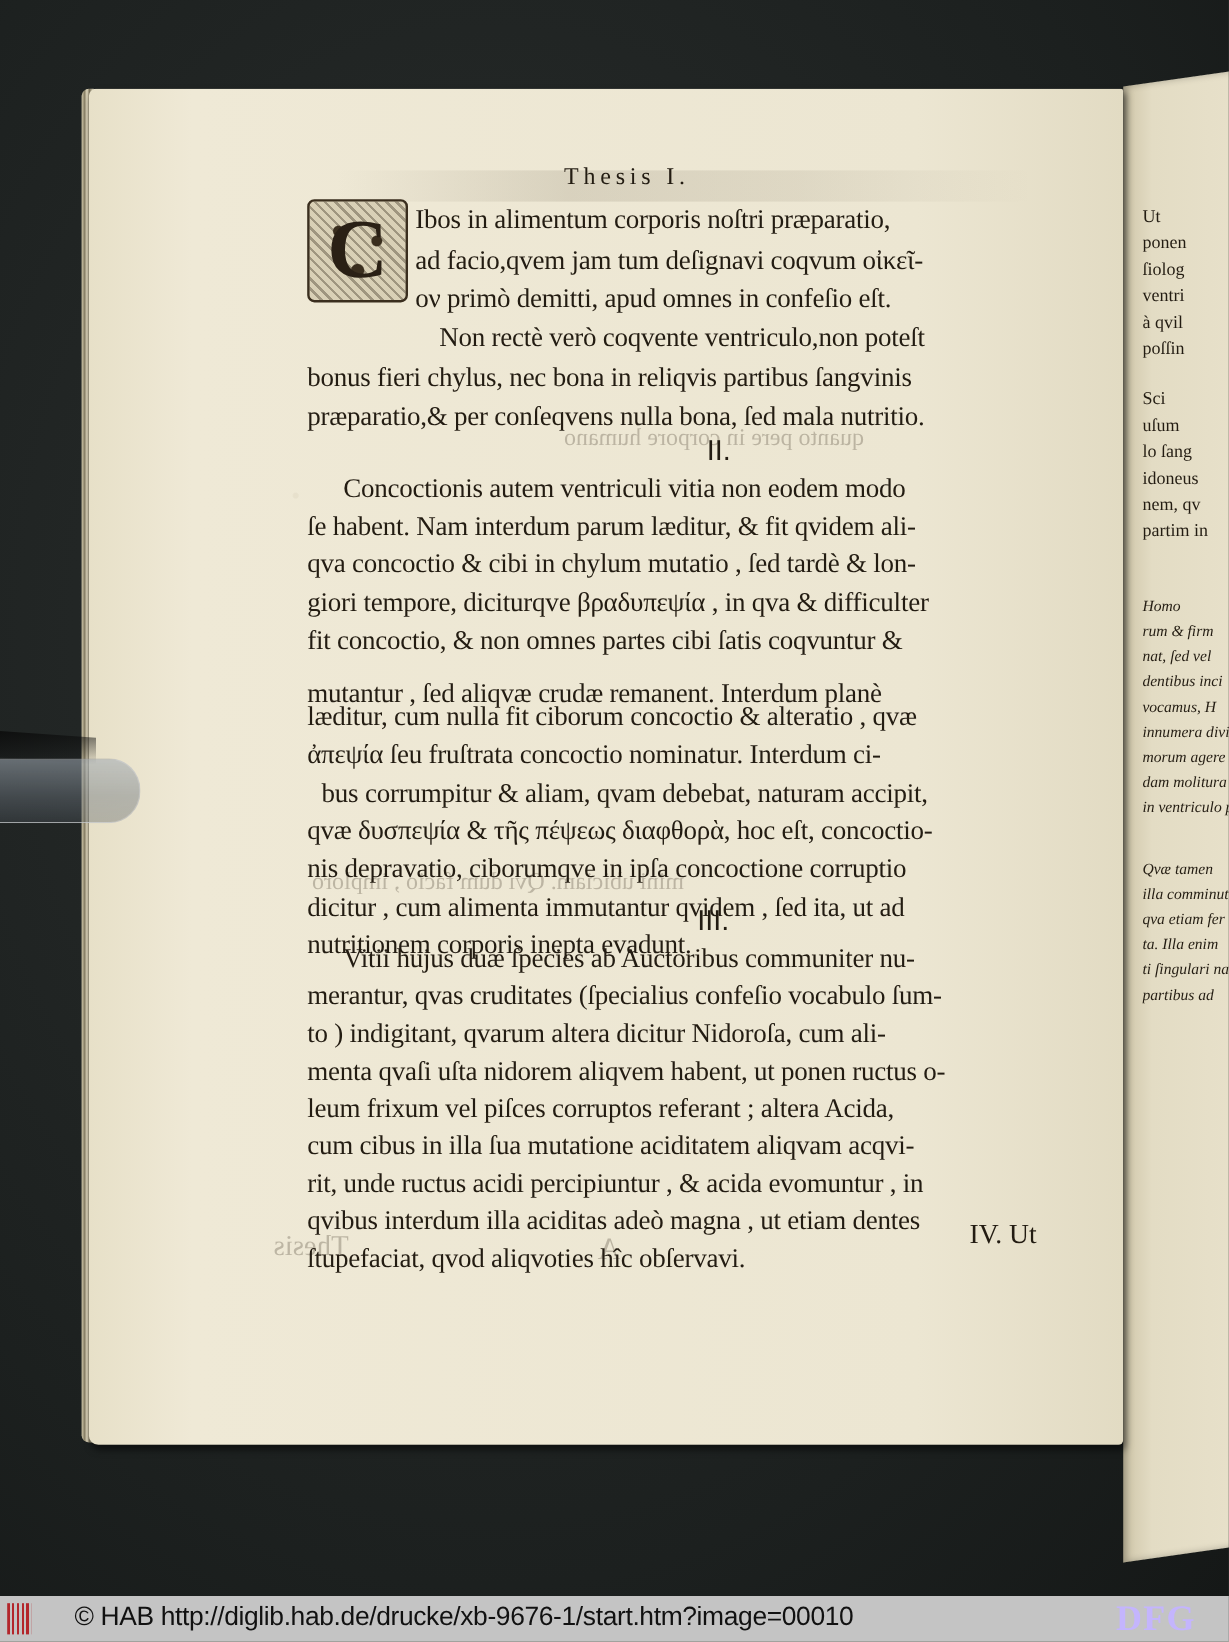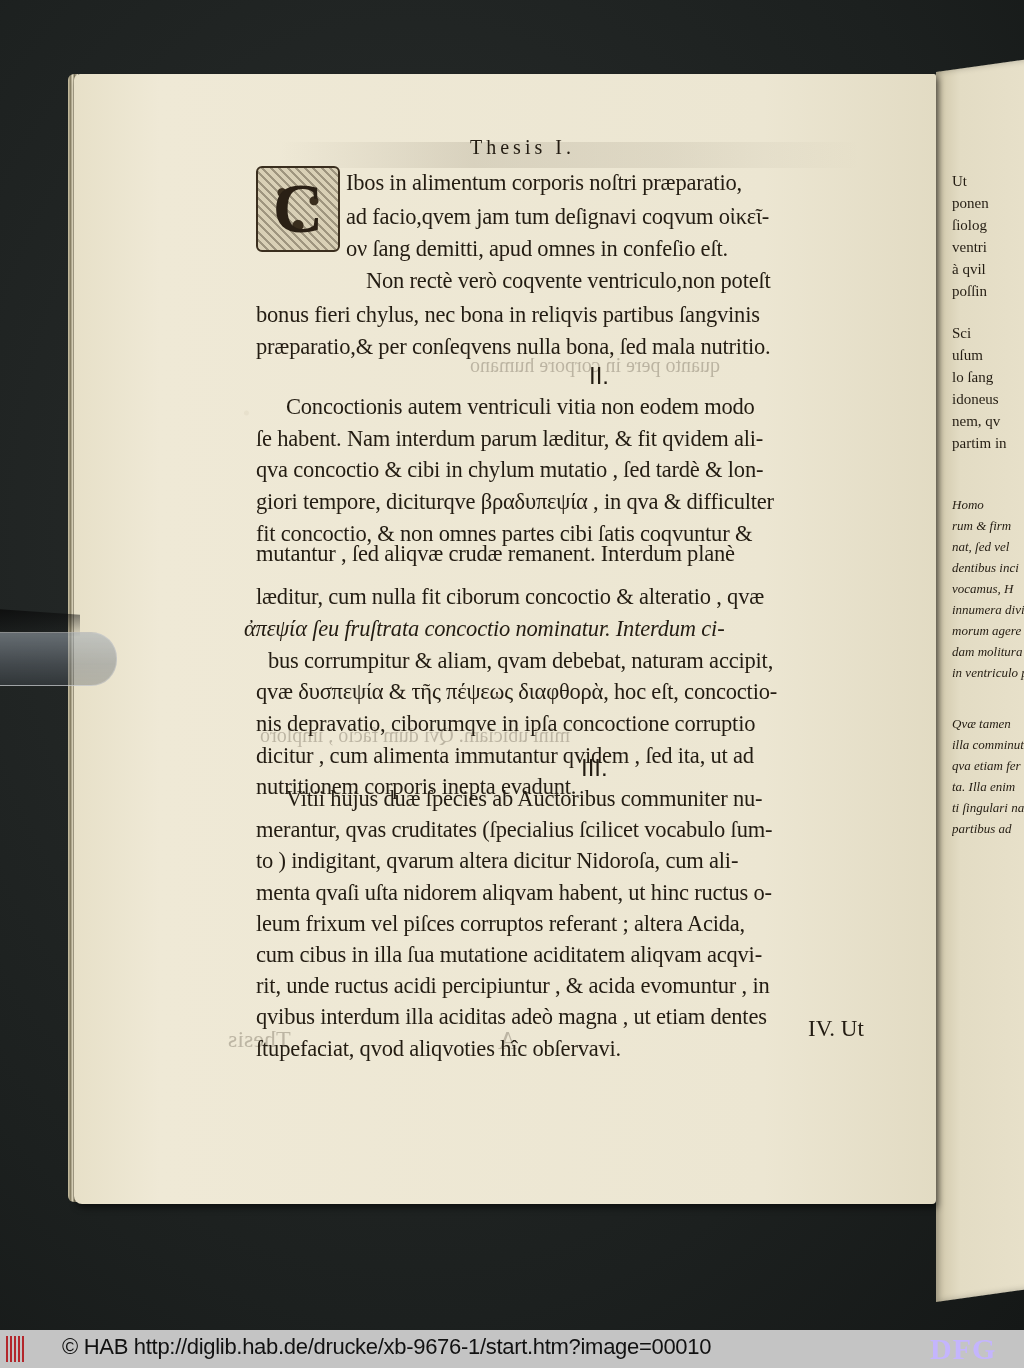--- a/index.html
+++ b/index.html
@@ -168,7 +168,7 @@
   <div id="text-lines">
       <div class="line pline" style="left: 346px; top: 170px; width: 518px; text-align: justify;">Ibos in alimentum corporis noſtri præparatio,</div>
       <div class="line pline" style="left: 346px; top: 204px; width: 518px; text-align: justify;">ad facio,qvem jam tum deſignavi coqvum οἰκεῖ-</div>
-      <div class="line pline" style="left: 346px; top: 236px; width: 518px; text-align: justify;">ον ſang demitti, apud omnes in confeſio eſt.</div>
+      <div class="line pline" style="left: 346px; top: 236px; width: 518px; text-align: justify;">ον primò demitti, apud omnes in confeſio eſt.</div>
       <div class="line pline" style="left: 346px; top: 268px; width: 518px; text-align: justify; margin-left: 20px;">Non rectè verò coqvente ventriculo,non poteſt</div>
       <div class="line pline" style="left: 256px; top: 302px; width: 612px; text-align: justify;">bonus fieri chylus, nec bona in reliqvis partibus ſangvinis</div>
       <div class="line pline" style="left: 256px; top: 334px; width: 612px; text-align: justify;">præparatio,&amp; per conſeqvens nulla bona, ſed mala nutritio.</div>

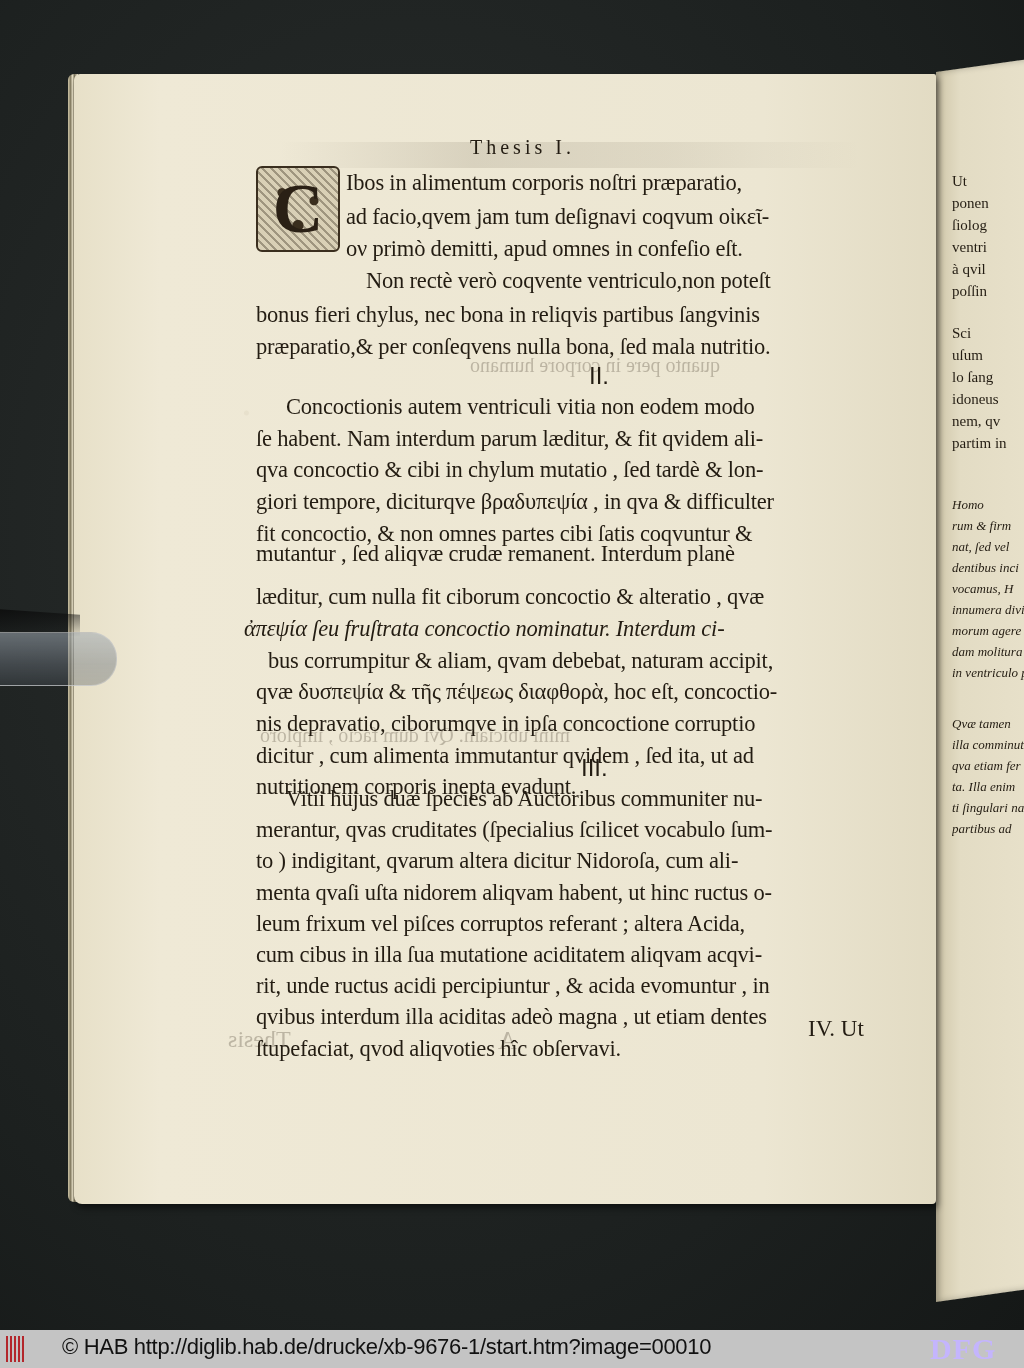--- a/index.html
+++ b/index.html
@@ -178,7 +178,7 @@
       <div class="line pline" style="left: 256px; top: 457.4px;">qva concoctio &amp; cibi in chylum mutatio , ſed tardè &amp; lon-</div>
       <div class="line pline" style="left: 256px; top: 489.1px;">giori tempore, diciturqve βραδυπεψία , in qva &amp; difficulter</div>
       <div class="line pline" style="left: 256px; top: 520.8px;">fit concoctio, &amp; non omnes partes cibi ſatis coqvuntur &amp;</div>
-      <div class="line pline" style="left: 256px; top: 541px; text-align: center;">mutantur , ſed aliqvæ crudæ remanent. Interdum planè</div>
+      <div class="line pline" style="left: 256px; top: 565px; text-align: center;">mutantur , ſed aliqvæ crudæ remanent. Interdum planè</div>
       <div class="line pline" style="left: 256px; top: 584.2px;">læditur, cum nulla fit ciborum concoctio &amp; alteratio , qvæ</div>
       <div class="line pline" style="left: 244px; top: 615.9px; font-style: italic;">ἀπεψία ſeu fruſtrata concoctio nominatur. Interdum ci-</div>
       <div class="line pline" style="left: 256px; top: 647.6px; margin-left: 12px;">bus corrumpitur &amp; aliam, qvam debebat, naturam accipit,</div>

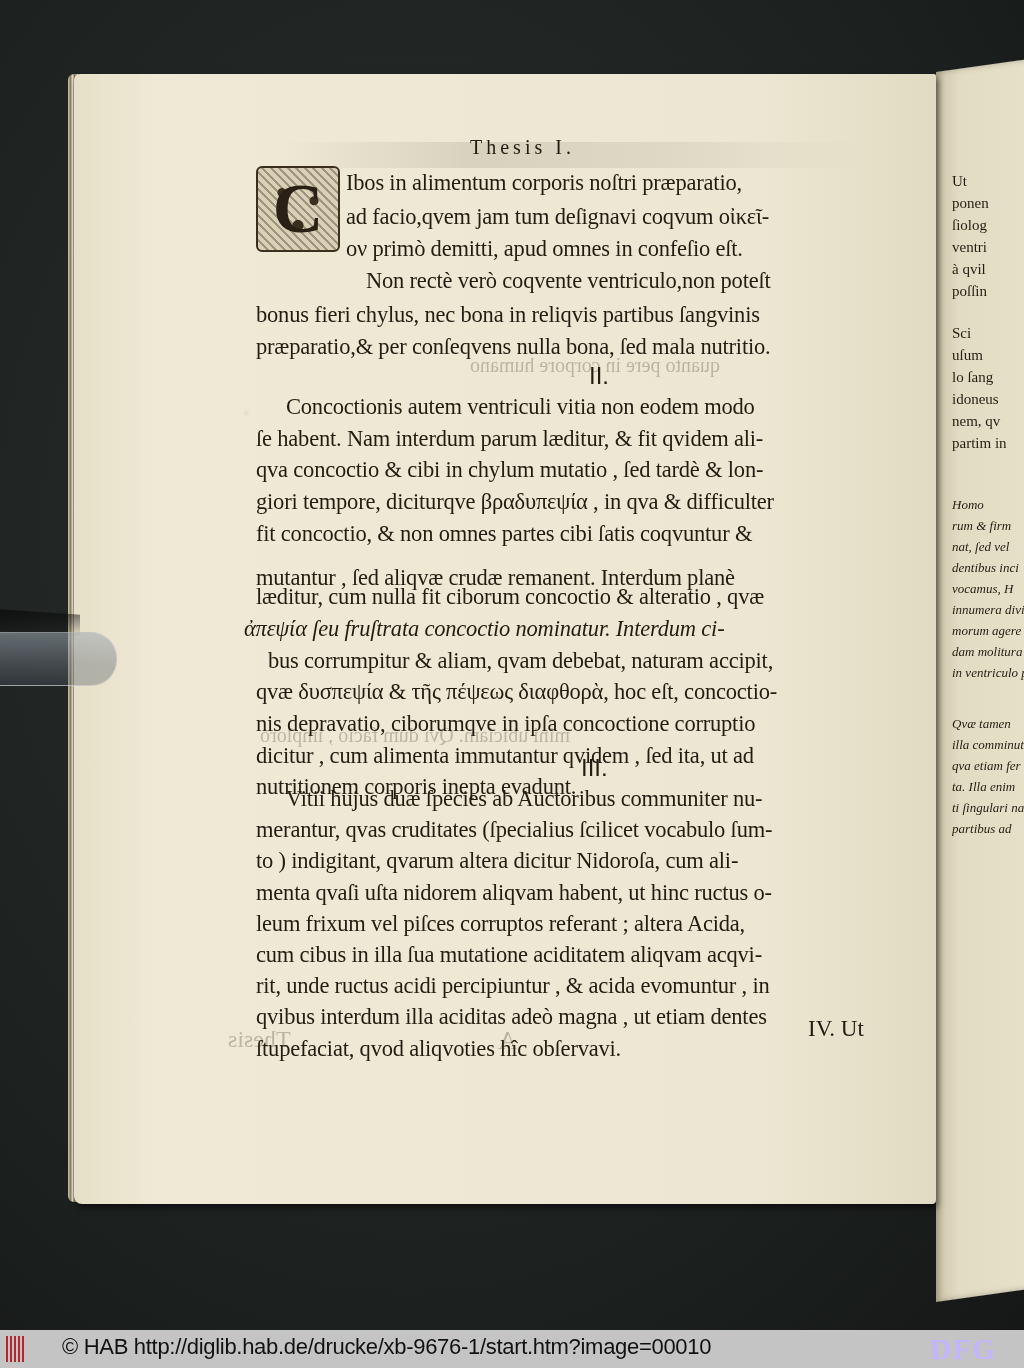--- a/index.html
+++ b/index.html
@@ -180,7 +180,7 @@
       <div class="line pline" style="left: 256px; top: 520.8px;">fit concoctio, &amp; non omnes partes cibi ſatis coqvuntur &amp;</div>
       <div class="line pline" style="left: 256px; top: 565px; text-align: center;">mutantur , ſed aliqvæ crudæ remanent. Interdum planè</div>
       <div class="line pline" style="left: 256px; top: 584.2px;">læditur, cum nulla fit ciborum concoctio &amp; alteratio , qvæ</div>
-      <div class="line pline" style="left: 244px; top: 615.9px; font-style: italic;">ἀπεψία ſeu fruſtrata concoctio nominatur. Interdum ci-</div>
+      <div class="line pline" style="left: 256px; top: 615.9px;">ἀπεψία ſeu fruſtrata concoctio nominatur. Interdum ci-</div>
       <div class="line pline" style="left: 256px; top: 647.6px; margin-left: 12px;">bus corrumpitur &amp; aliam, qvam debebat, naturam accipit,</div>
       <div class="line pline" style="left: 256px; top: 679.3px;">qvæ δυσπεψία &amp; τῆς πέψεως διαφθορὰ, hoc eſt, concoctio-</div>
       <div class="line pline" style="left: 256px; top: 711px;">nis depravatio, ciborumqve in ipſa concoctione corruptio</div>

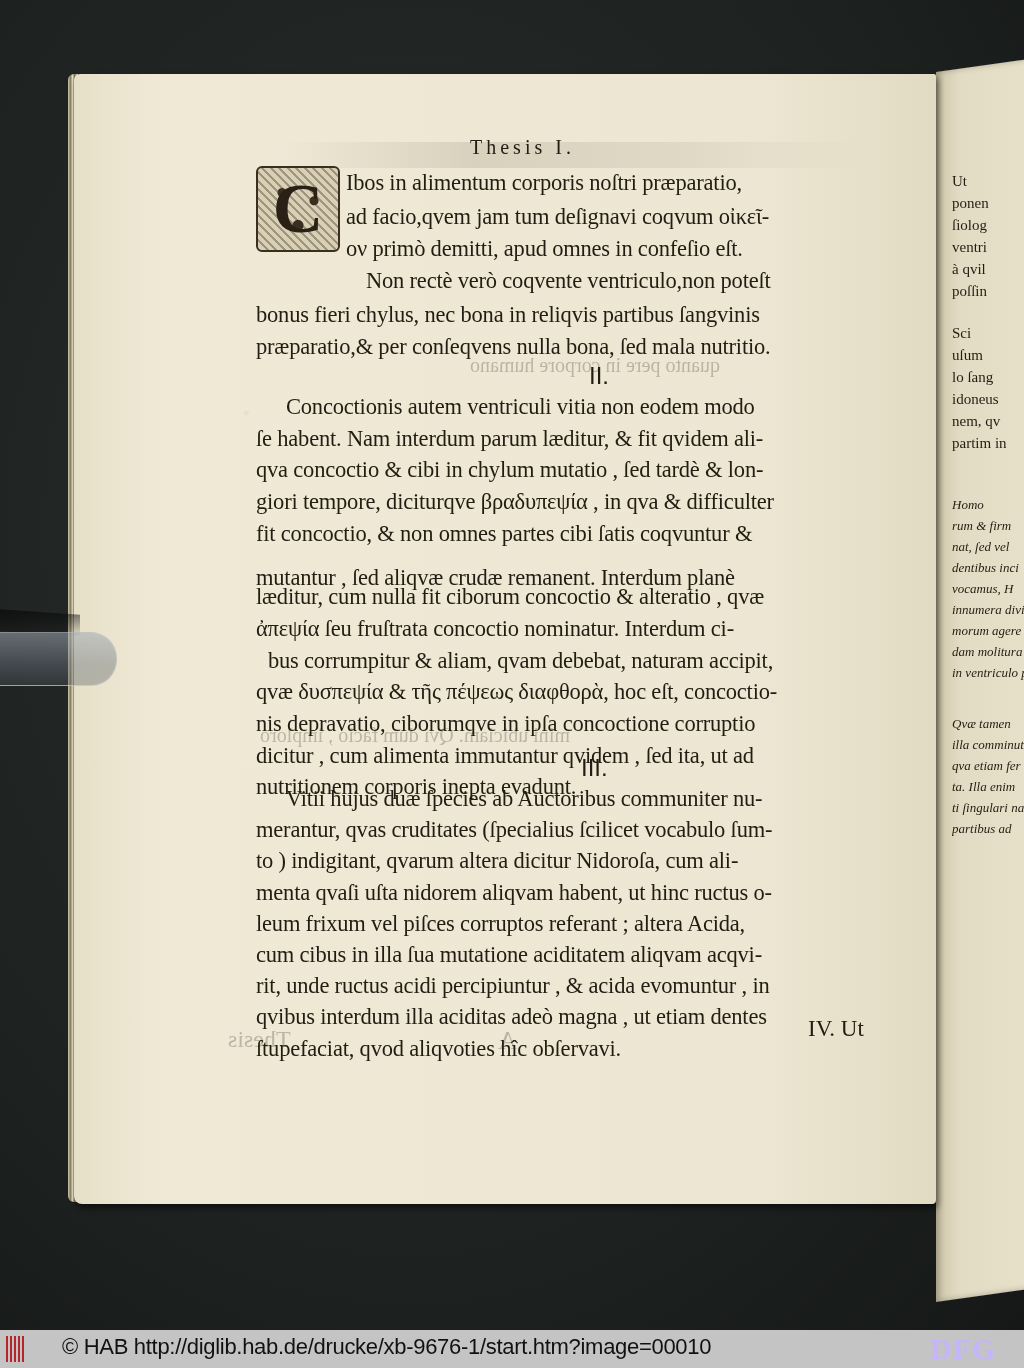--- a/index.html
+++ b/index.html
@@ -188,7 +188,7 @@
       <div class="line pline" style="left: 256px; top: 774.4px;">nutritionem corporis inepta evadunt.</div>
       <div class="section-num" style="left: 540px; top: 754px;">III.</div>
       <div class="line pline" style="left: 286px; top: 786px;">Vitii hujus duæ ſpecies ab Auctoribus communiter nu-</div>
-      <div class="line pline" style="left: 256px; top: 817.2px;">merantur, qvas cruditates (ſpecialius ſcilicet vocabulo ſum-</div>
+      <div class="line pline" style="left: 256px; top: 817.2px;">merantur, qvas cruditates (ſpecialius confeſio vocabulo ſum-</div>
       <div class="line pline" style="left: 256px; top: 848.4px;">to ) indigitant, qvarum altera dicitur Nidoroſa, cum ali-</div>
       <div class="line pline" style="left: 256px; top: 879.6px;">menta qvaſi uſta nidorem aliqvam habent, ut hinc ructus o-</div>
       <div class="line pline" style="left: 256px; top: 910.8px;">leum frixum vel piſces corruptos referant ; altera Acida,</div>

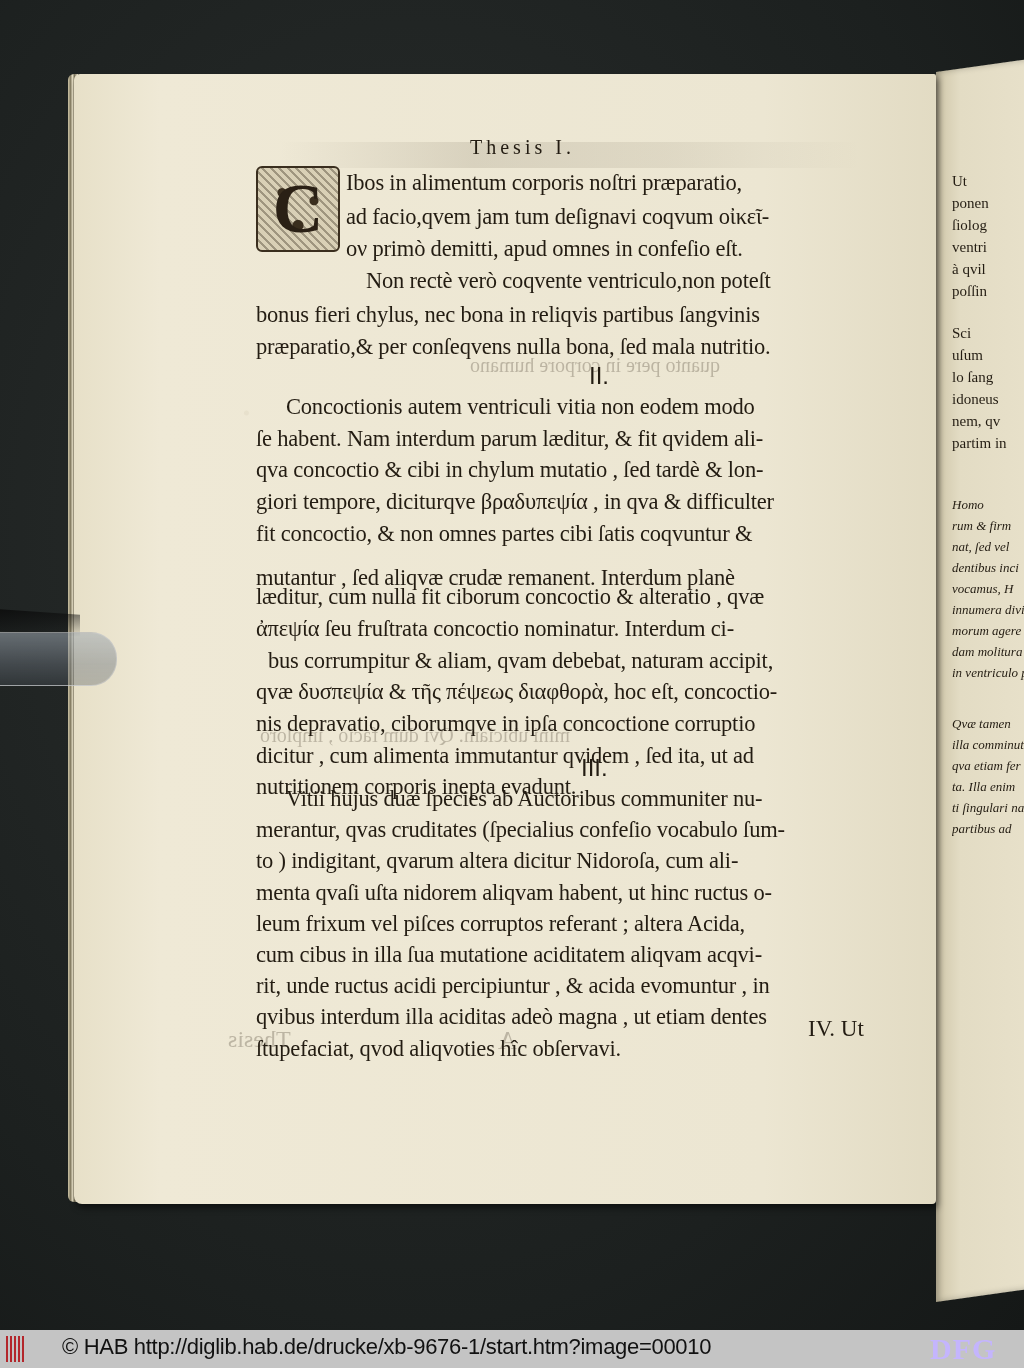--- a/index.html
+++ b/index.html
@@ -190,7 +190,7 @@
       <div class="line pline" style="left: 286px; top: 786px;">Vitii hujus duæ ſpecies ab Auctoribus communiter nu-</div>
       <div class="line pline" style="left: 256px; top: 817.2px;">merantur, qvas cruditates (ſpecialius confeſio vocabulo ſum-</div>
       <div class="line pline" style="left: 256px; top: 848.4px;">to ) indigitant, qvarum altera dicitur Nidoroſa, cum ali-</div>
-      <div class="line pline" style="left: 256px; top: 879.6px;">menta qvaſi uſta nidorem aliqvam habent, ut hinc ructus o-</div>
+      <div class="line pline" style="left: 256px; top: 879.6px;">menta qvaſi uſta nidorem aliqvem habent, ut ponen ructus o-</div>
       <div class="line pline" style="left: 256px; top: 910.8px;">leum frixum vel piſces corruptos referant ; altera Acida,</div>
       <div class="line pline" style="left: 256px; top: 942px;">cum cibus in illa ſua mutatione aciditatem aliqvam acqvi-</div>
       <div class="line pline" style="left: 256px; top: 973.2px;">rit, unde ructus acidi percipiuntur , &amp; acida evomuntur , in</div>

